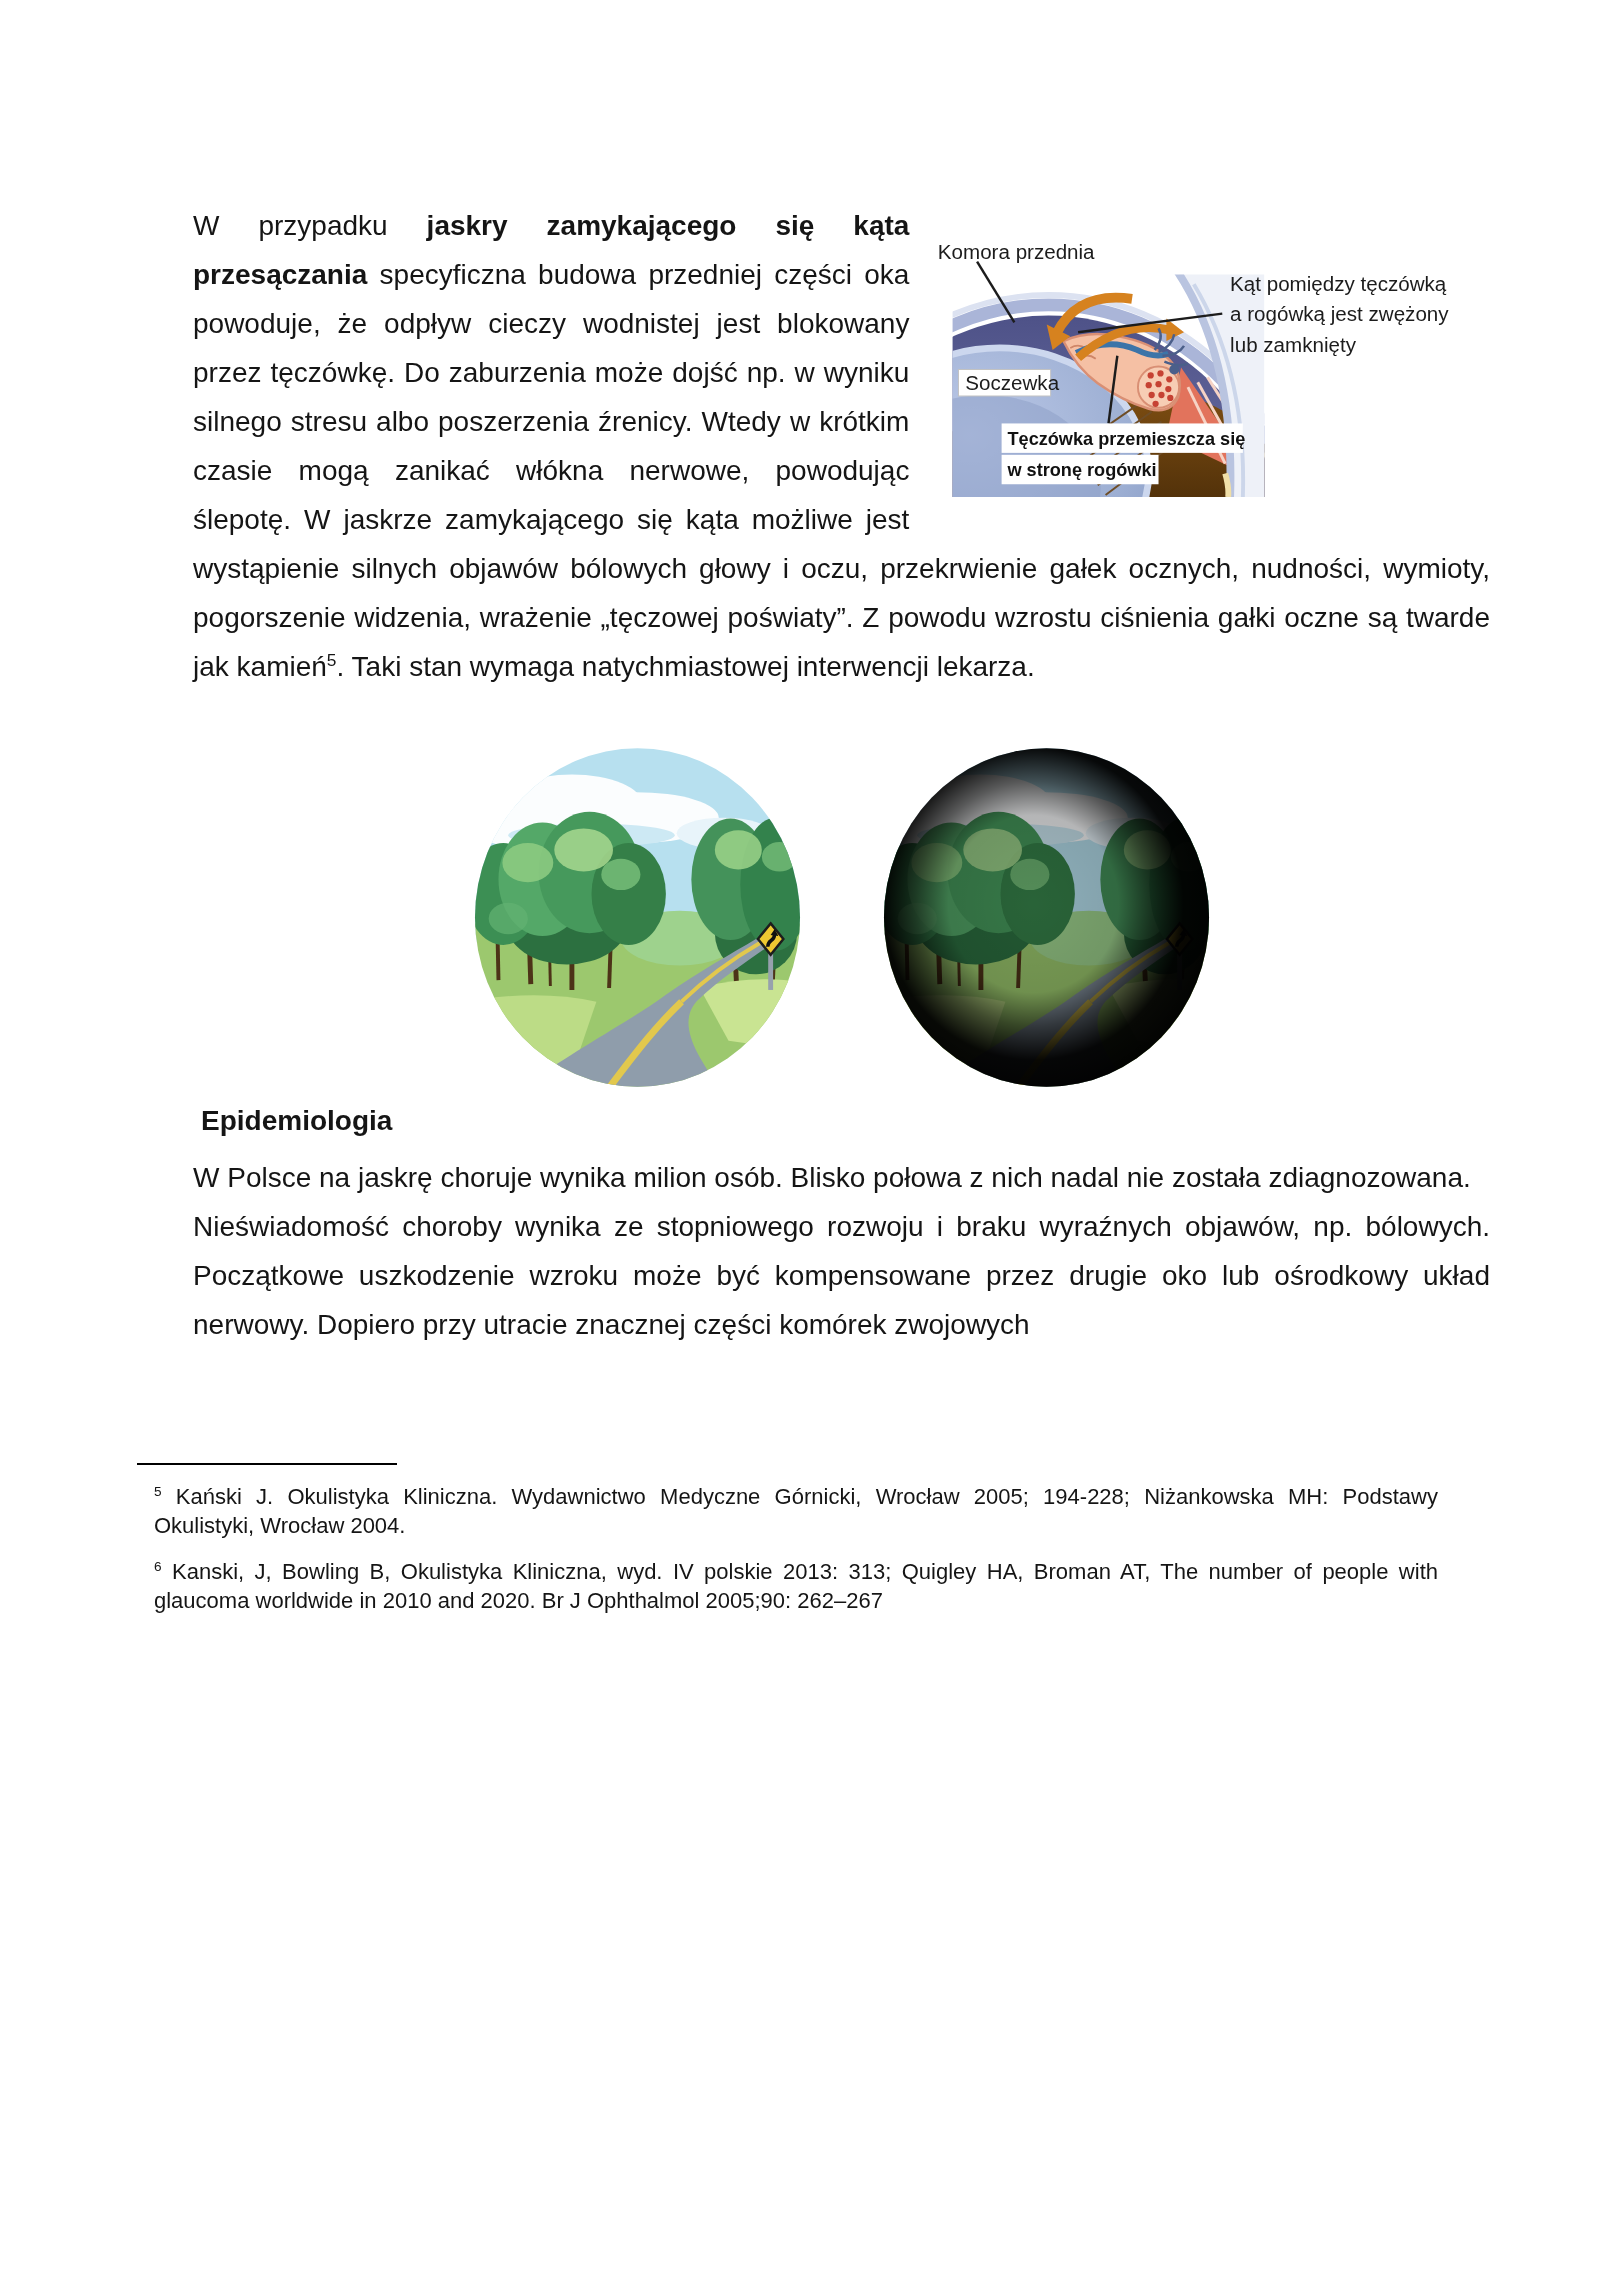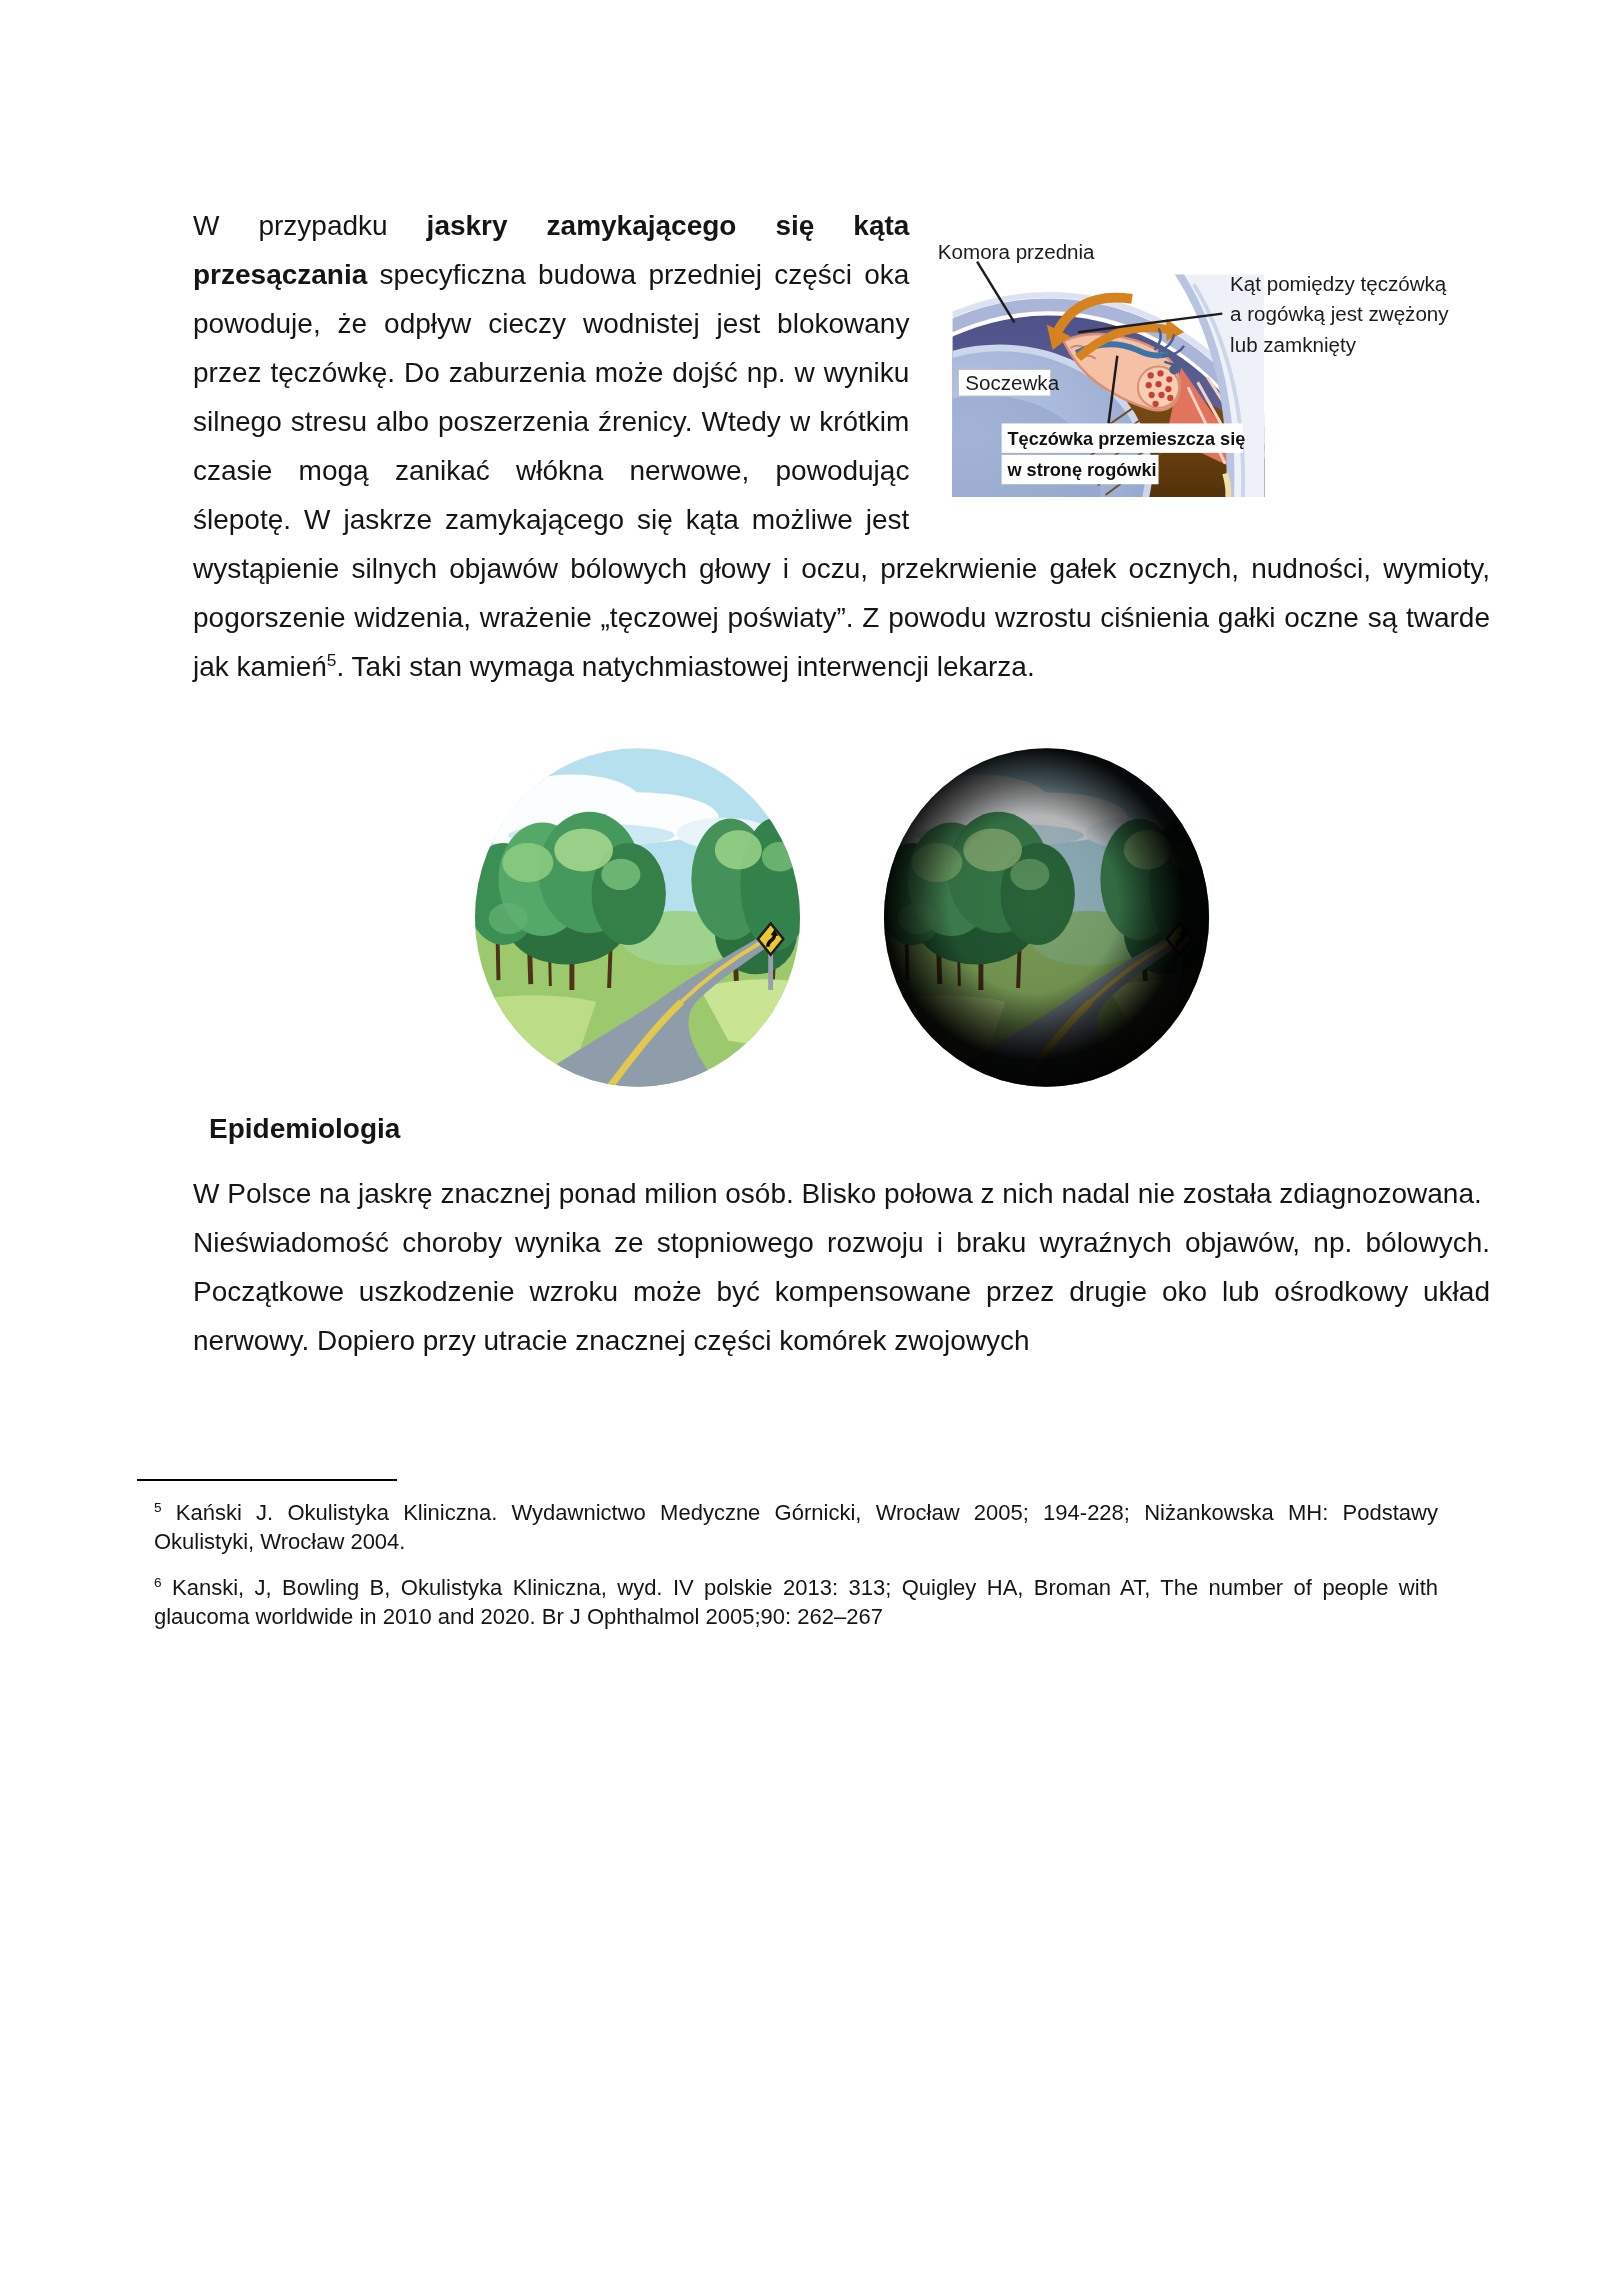--- a/index.html
+++ b/index.html
@@ -12,7 +12,7 @@
   p.body{font-size:28px;line-height:49px;text-align:justify;margin:0;}
   p.body b{font-weight:bold;}
   sup{font-size:0.62em;vertical-align:super;line-height:0;}
-  h2.doc-heading{font-size:28px;line-height:49px;font-weight:bold;margin:16px;text-align:left;}
+  h2.doc-heading{font-size:28px;line-height:49px;font-weight:bold;margin:8px;text-align:left;}
   .figure-float{
     float:right;width:559px;height:260px;
     margin:39px 0 44px 21.6px;

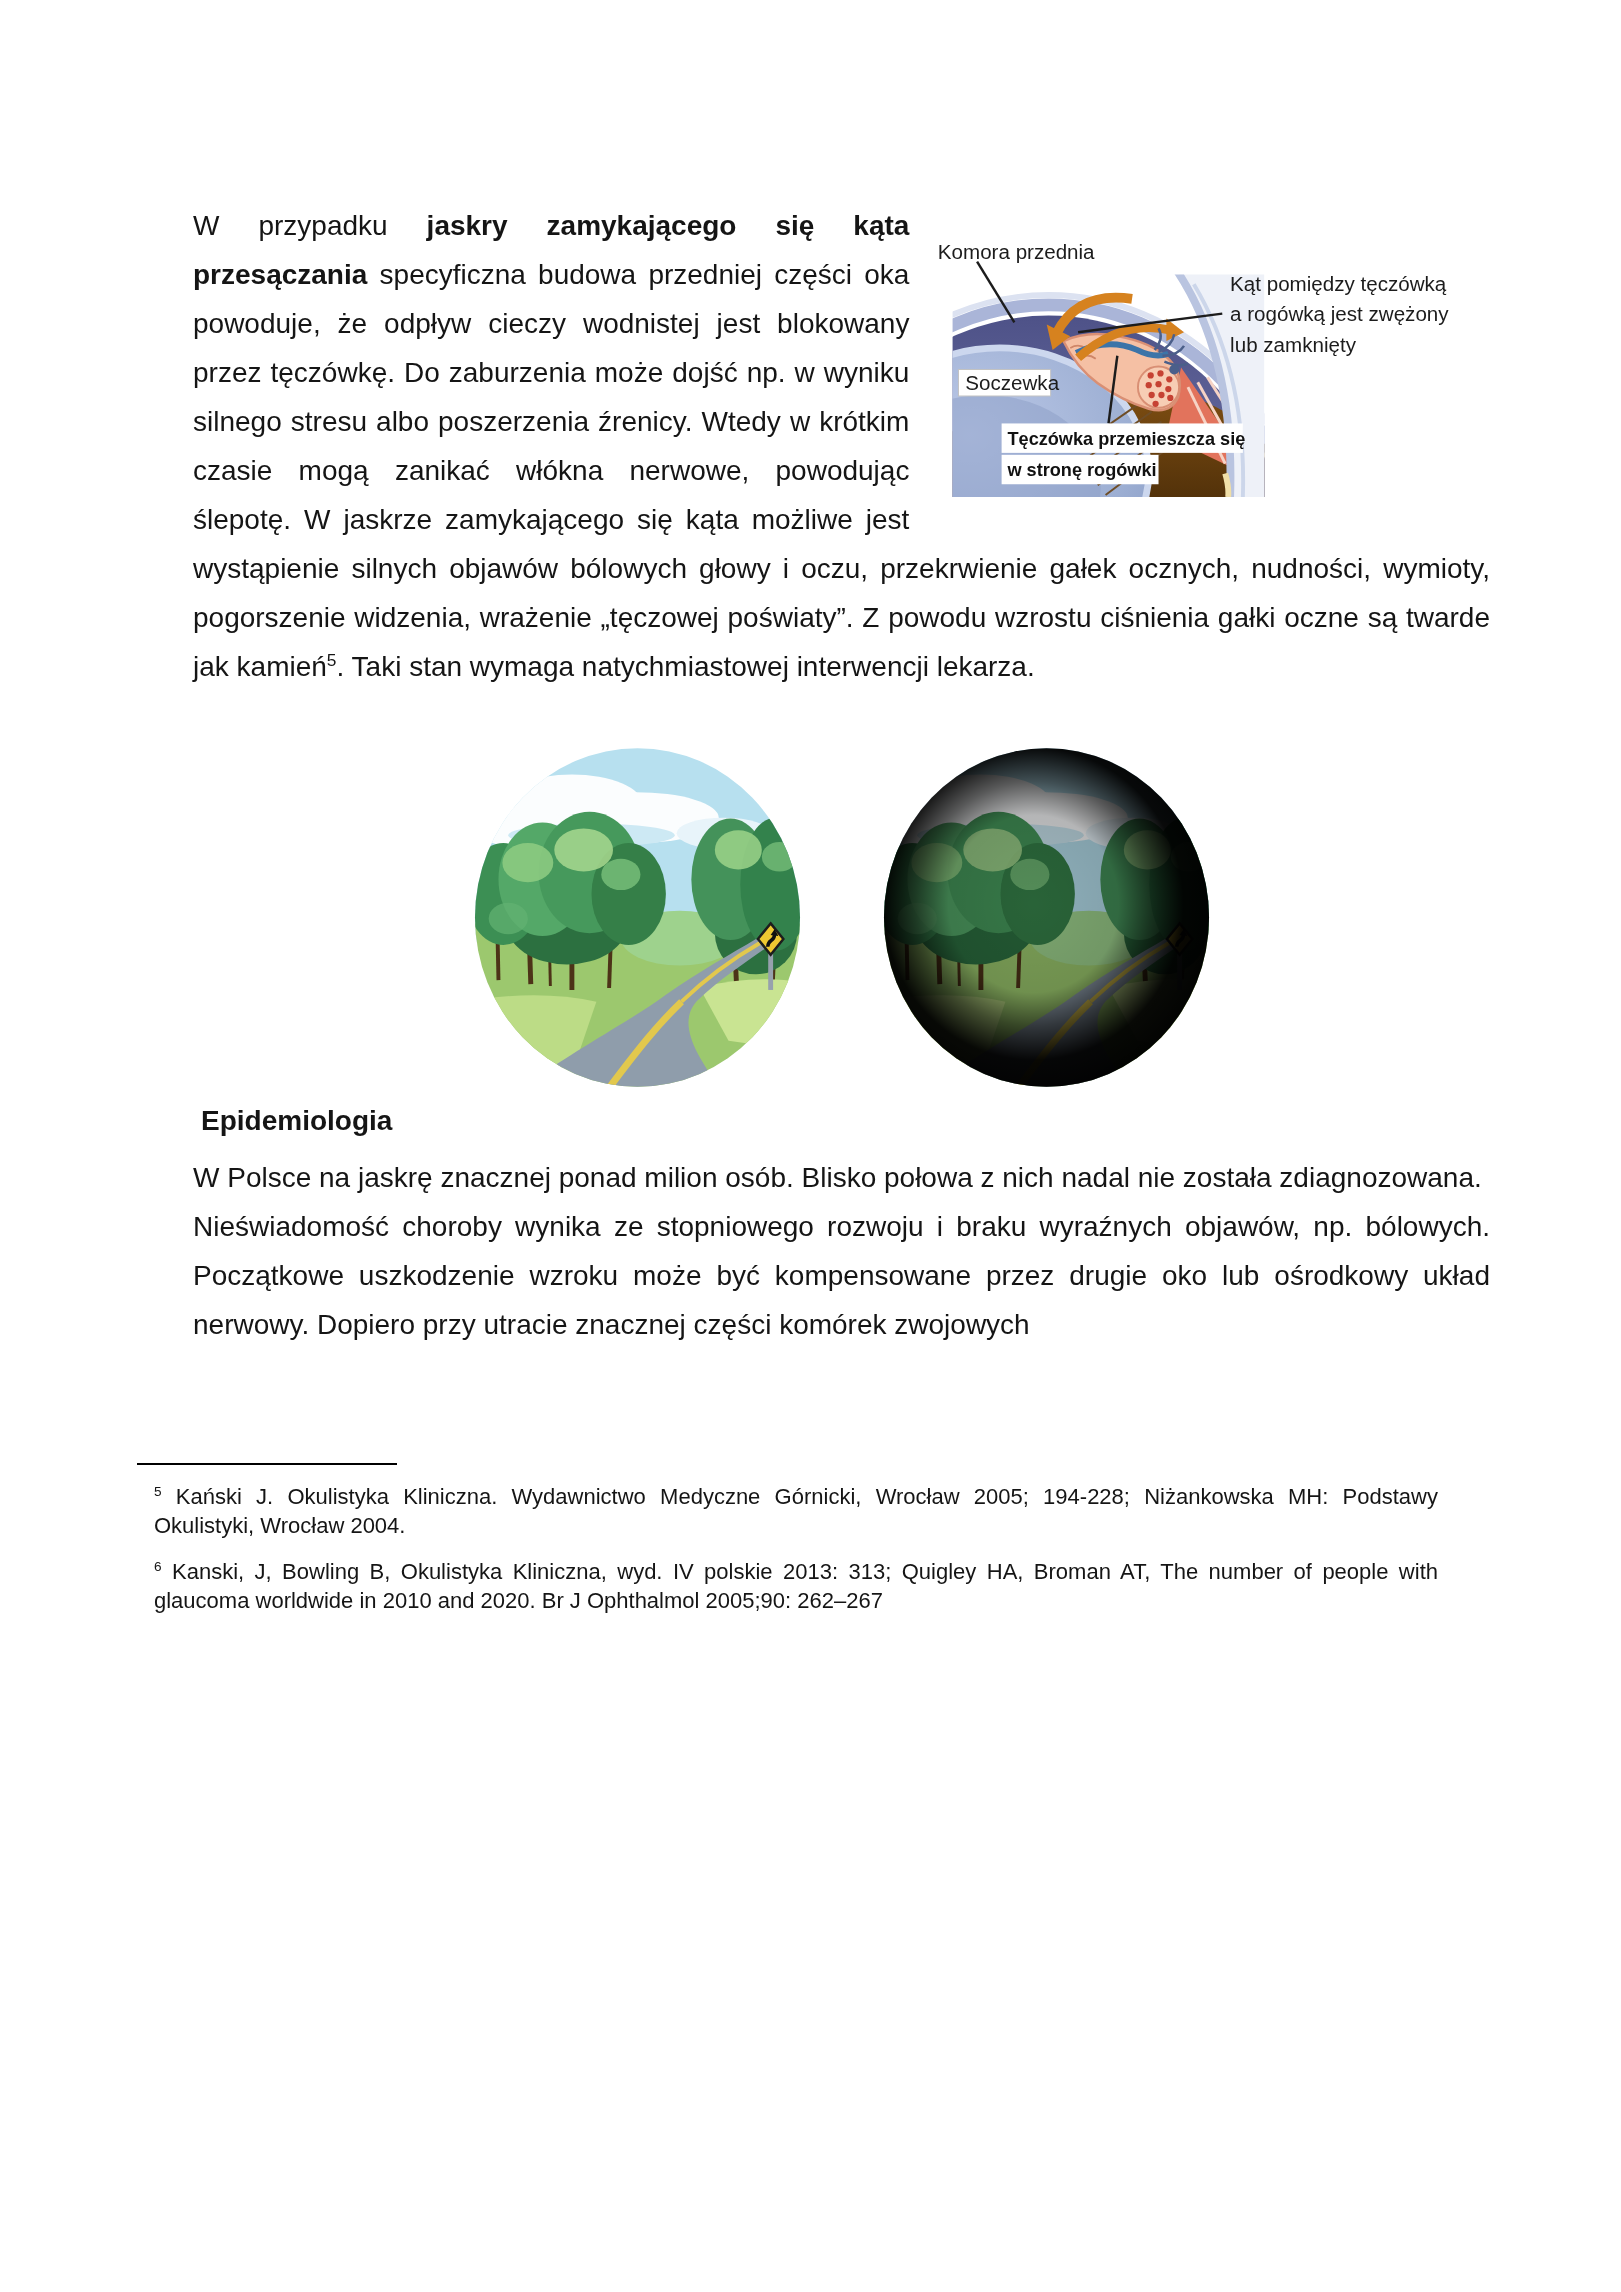--- a/index.html
+++ b/index.html
@@ -227,7 +227,7 @@
     <h2 class="doc-heading h-epi">Epidemiologia</h2>
 
 
-    <p class="body p-poland">W Polsce na jaskrę znacznej ponad milion osób. Blisko połowa z nich nadal nie została zdiagnozowana.</p>
+    <p class="body p-poland">W Polsce na jaskrę choruje wynika milion osób. Blisko połowa z nich nadal nie została zdiagnozowana.</p>
 
 
     <p class="body p-low">Nieświadomość choroby wynika ze stopniowego rozwoju i braku wyraźnych objawów, np. bólowych. Początkowe uszkodzenie wzroku może być kompensowane przez drugie oko lub ośrodkowy układ nerwowy. Dopiero przy utracie znacznej części komórek zwojowych</p>

